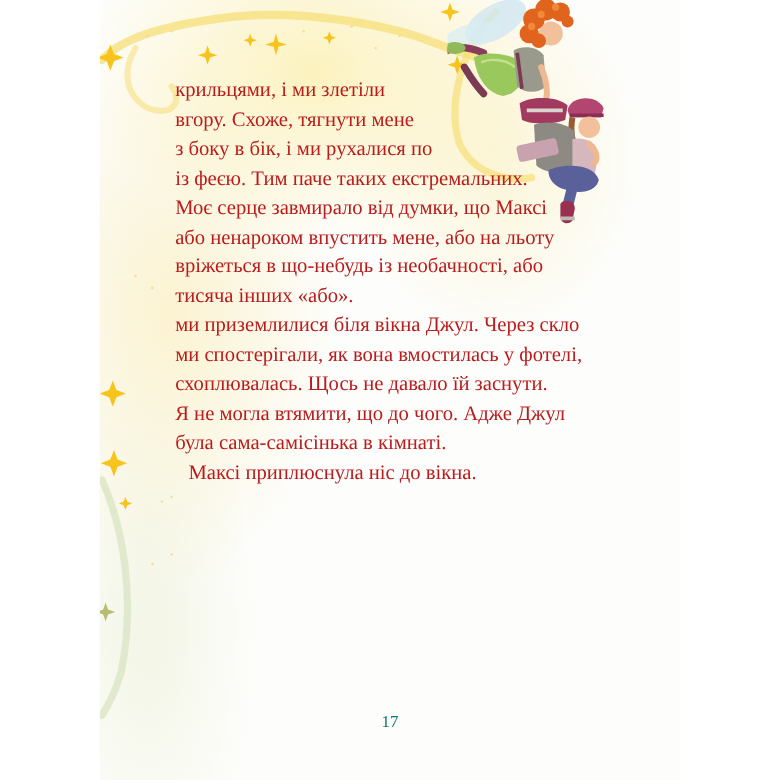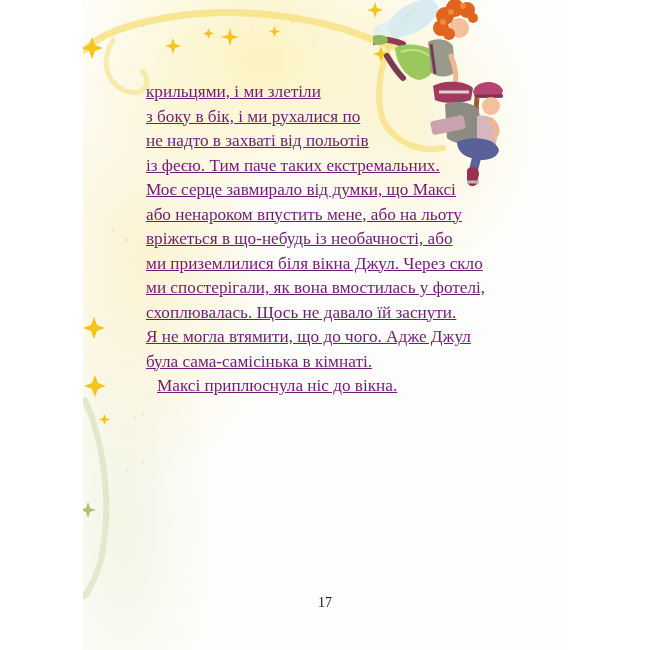--- a/index.html
+++ b/index.html
@@ -29,12 +29,11 @@
     .illustration { position: absolute; left: 290px; top: 0; }
     .text-block {
       position: absolute;
-      left: 63px; top: 80px;
+      left: 63px; top: 63px;
       width: 360px;
       font-size: 17.2px;
       line-height: 24.5px;
-      color: #701a75;
-      text-decoration: underline;
+      color: #b91c1c;
     }
     .text-block p { margin: 0; }
     .line { display: block; white-space: nowrap; }

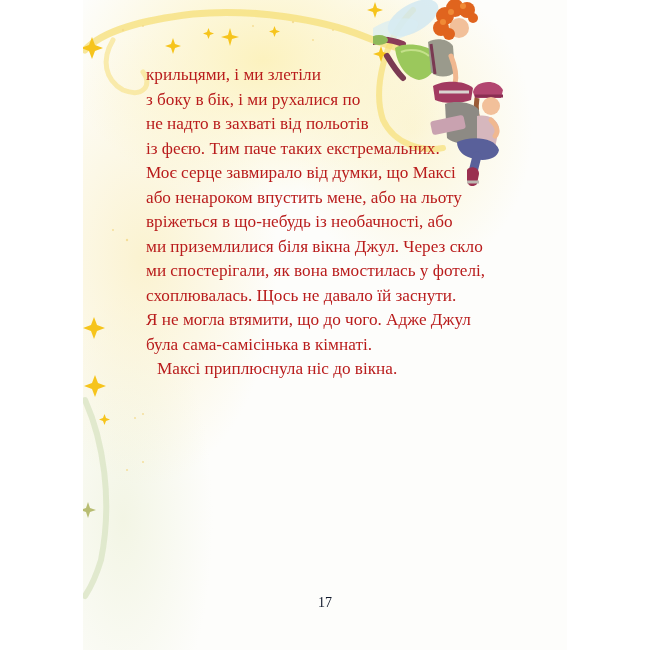--- a/index.html
+++ b/index.html
@@ -149,6 +149,7 @@
   <div class="text-block">
     <p>
       <span class="line">крильцями, і ми злетіли</span>
+      <span class="line">вгору. Схоже, тягнути мене</span>
       <span class="line">з боку в бік, і ми рухалися по</span>
       <span class="line">не надто в захваті від польотів</span>
       <span class="line">із феєю. Тим паче таких екстремальних.</span>

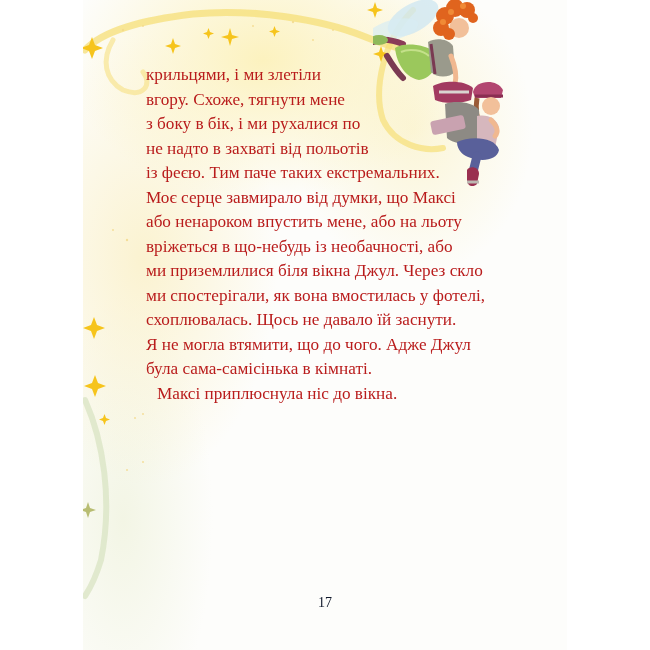--- a/index.html
+++ b/index.html
@@ -151,7 +151,6 @@
       <span class="line">крильцями, і ми злетіли</span>
       <span class="line">вгору. Схоже, тягнути мене</span>
       <span class="line">з боку в бік, і ми рухалися по</span>
-      <span class="line">не надто в захваті від польотів</span>
       <span class="line">із феєю. Тим паче таких екстремальних.</span>
       <span class="line">Моє серце завмирало від думки, що Максі</span>
       <span class="line">або ненароком впустить мене, або на льоту</span>

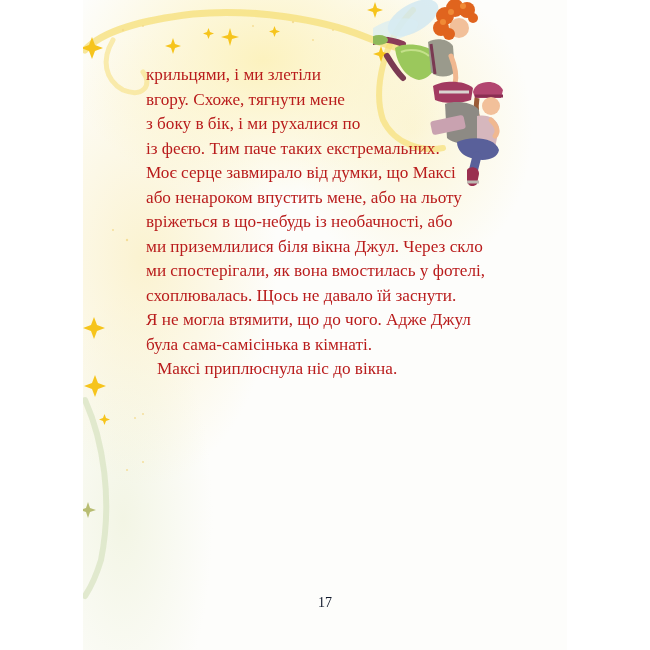--- a/index.html
+++ b/index.html
@@ -155,6 +155,7 @@
       <span class="line">Моє серце завмирало від думки, що Максі</span>
       <span class="line">або ненароком впустить мене, або на льоту</span>
       <span class="line">вріжеться в що-небудь із необачності, або</span>
+      <span class="line">тисяча інших «або».</span>
     </p>
     <p>
       <span class="line">ми приземлилися біля вікна Джул. Через скло</span>

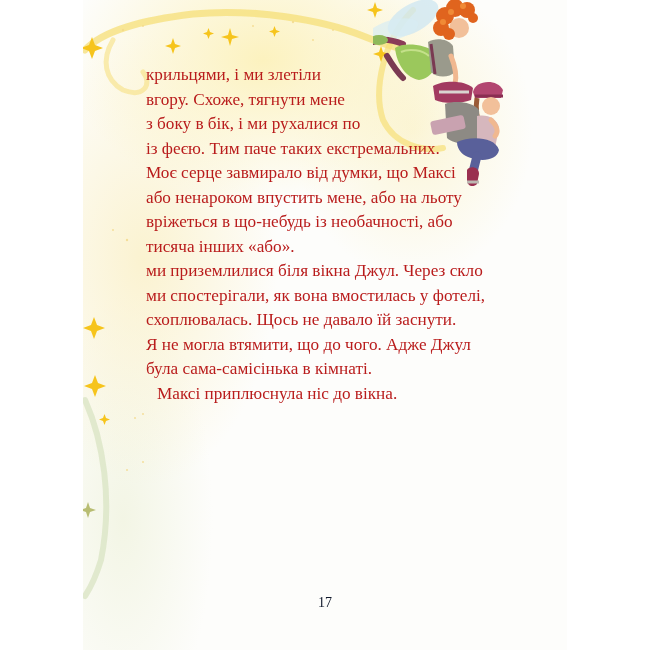--- a/index.html
+++ b/index.html
@@ -44,7 +44,7 @@
       top: 595px;
       text-align: center;
       font-size: 14px;
-      color: #0f172a;
+      color: #0f766e;
     }
   </style>
 </head>

